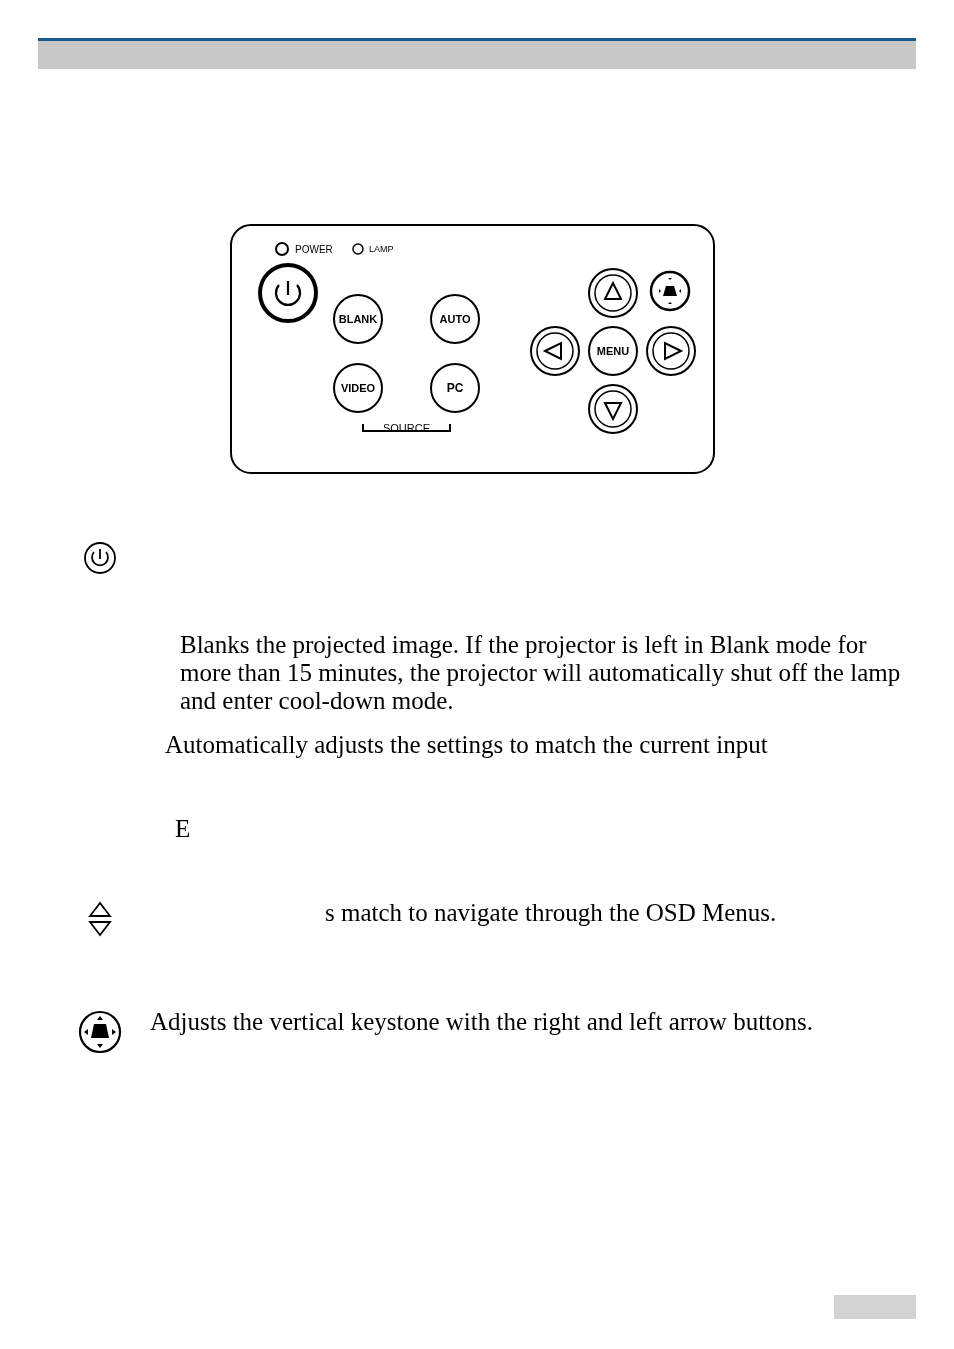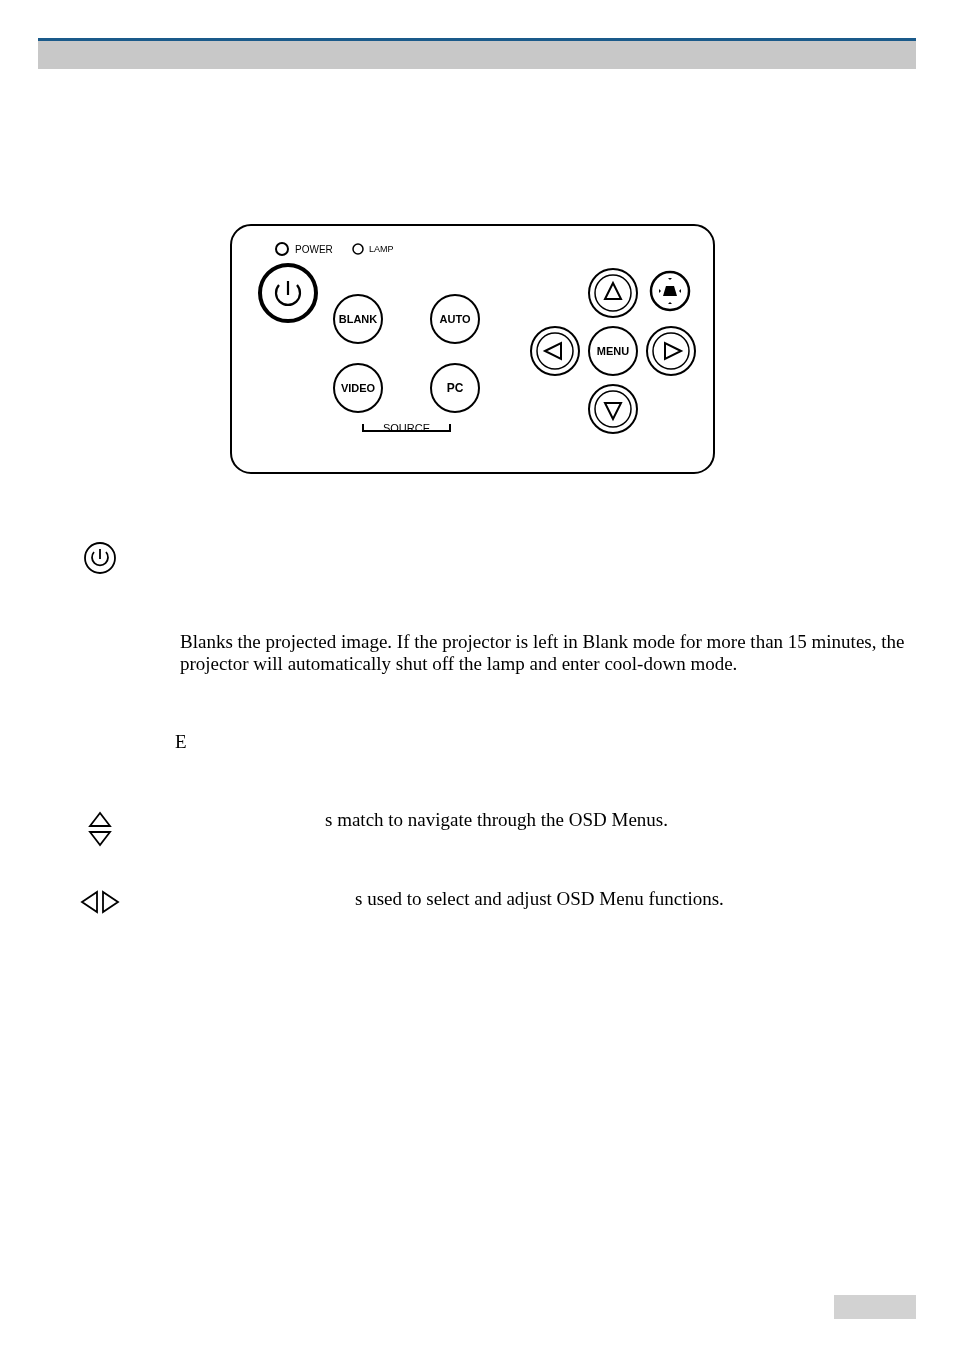--- a/index.html
+++ b/index.html
@@ -30,7 +30,7 @@
       display: block;
     }
     .entries {
-      font-size: 19px;
+      font-size: 25px;
     }
     .entry-row {
       display: flex;

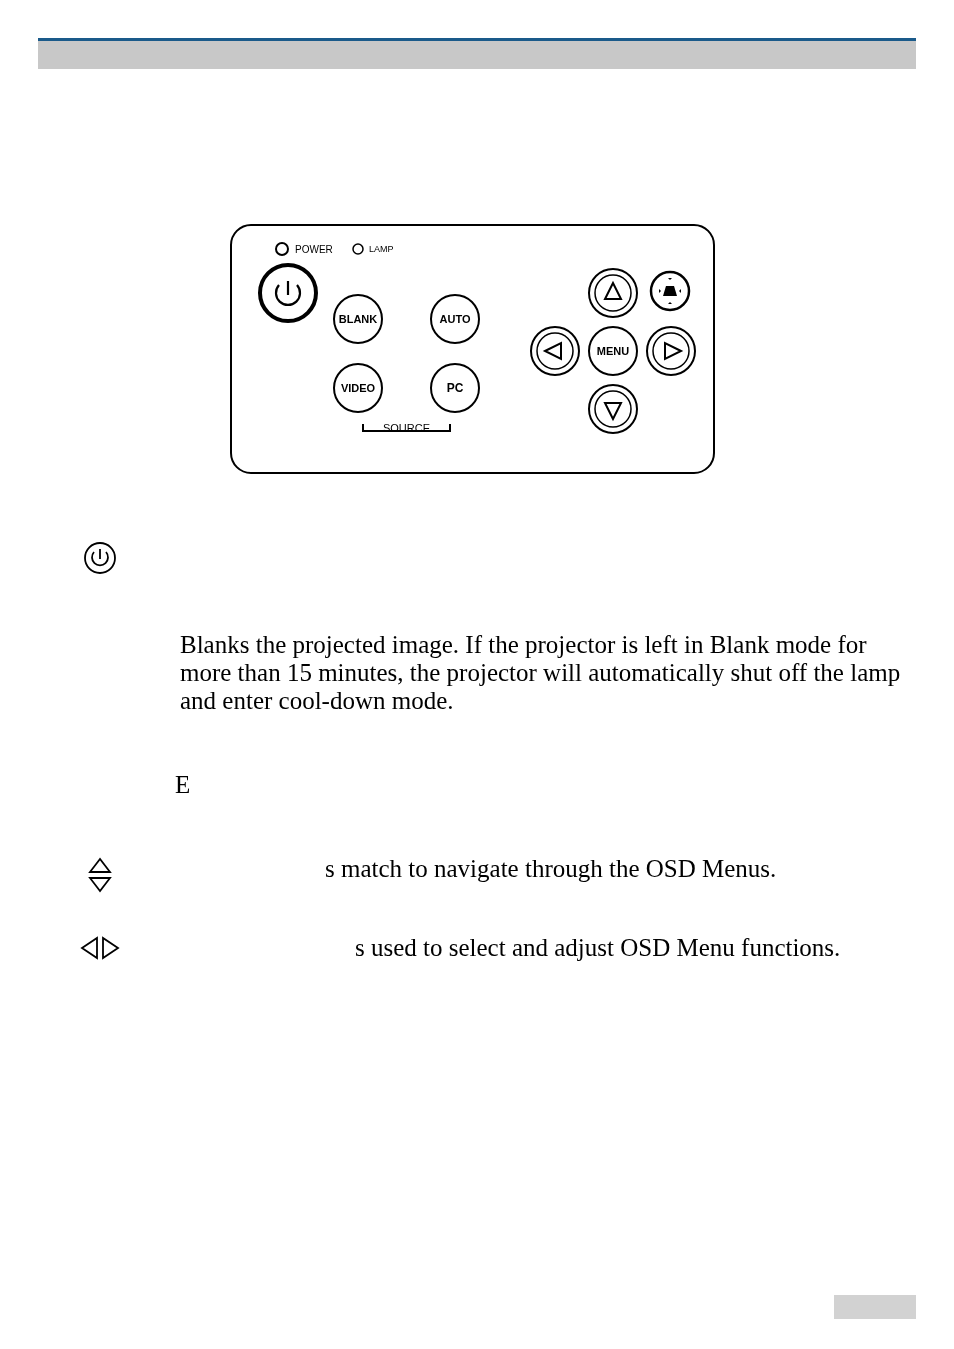--- a/index.html
+++ b/index.html
@@ -176,6 +176,12 @@
     </div>
   </div>
 
+  <div class="entry-row auto-entry">
+    <div class="icon-col"></div>
+    <div class="text-col">
+      <span>Automatically adjusts the settings to match the current input</span>
+    </div>
+  </div>
 
   <div style="height:20px"></div>
 

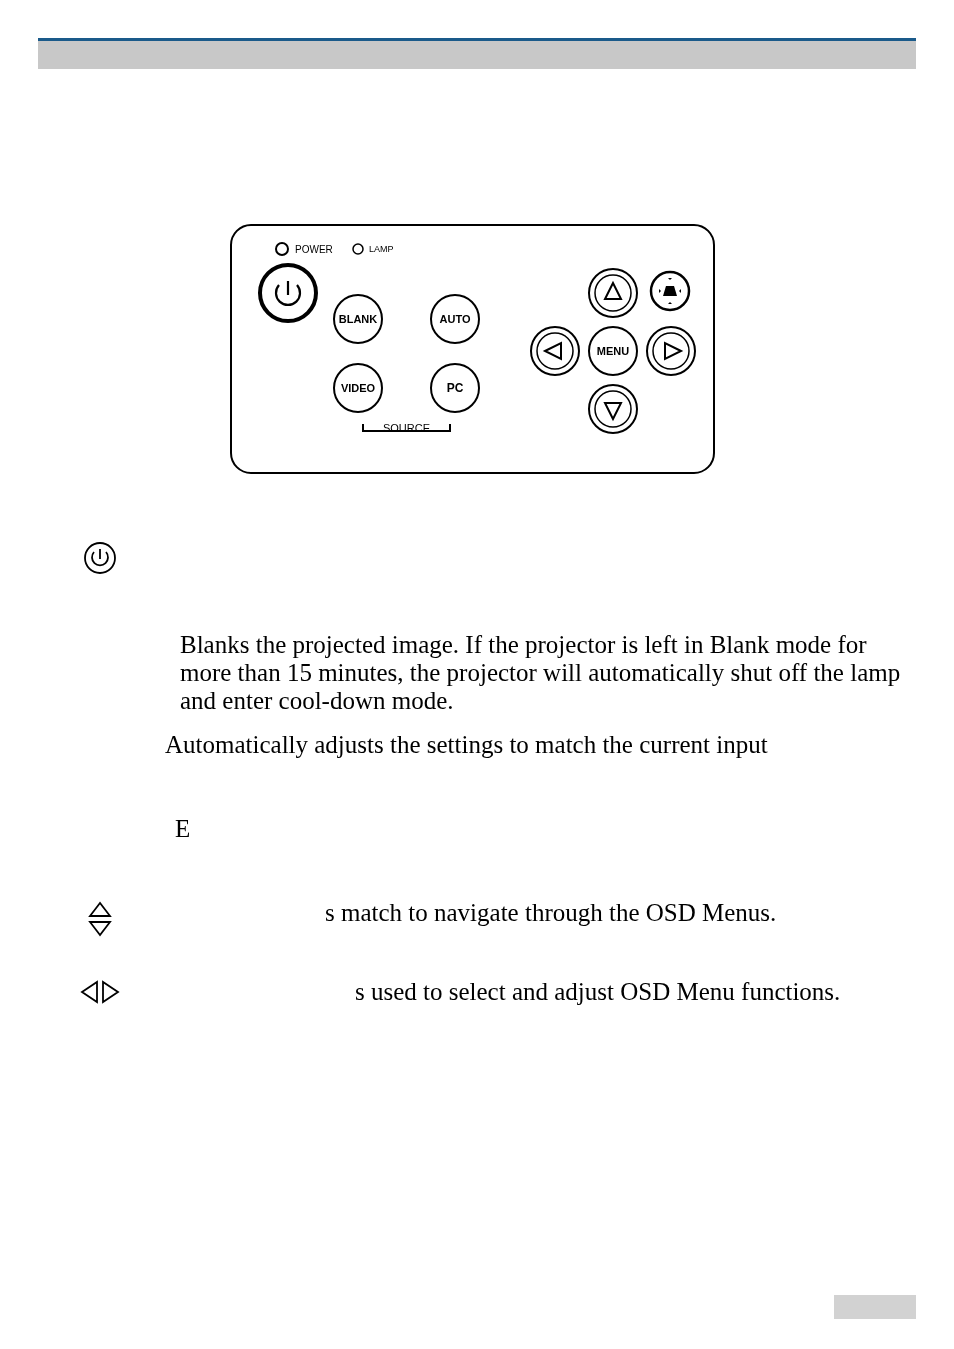--- a/index.html
+++ b/index.html
@@ -211,17 +211,6 @@
 
   <div style="height:25px"></div>
 
-  <div class="entry-row arrows2-entry">
-    <div class="icon-col">
-      <svg width="40" height="24" viewBox="0 0 40 24">
-        <polygon points="2,12 17,2 17,22" fill="none" stroke="#000" stroke-width="1.8"></polygon>
-        <polygon points="38,12 23,2 23,22" fill="none" stroke="#000" stroke-width="1.8"></polygon>
-      </svg>
-    </div>
-    <div class="text-col">
-      <span>s  used to select and adjust OSD Menu functions.</span>
-    </div>
-  </div>
 
   <div style="height:30px"></div>
 

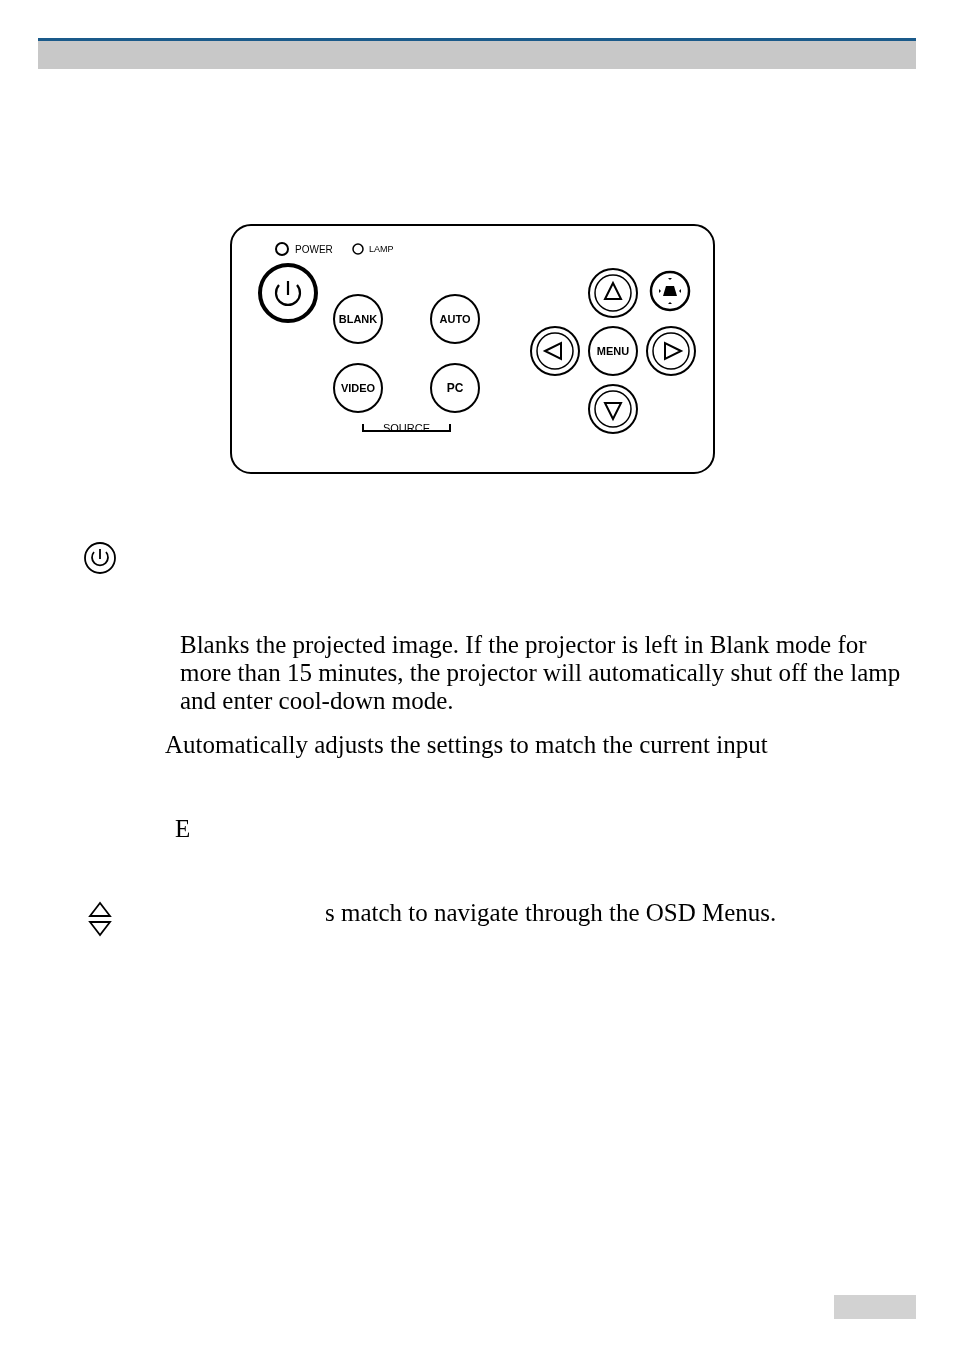--- a/index.html
+++ b/index.html
@@ -214,6 +214,21 @@
 
   <div style="height:30px"></div>
 
+  <div class="entry-row keystone-entry">
+    <div class="icon-col">
+      <svg width="44" height="44" viewBox="0 0 44 44">
+        <circle cx="22" cy="22" r="20" fill="none" stroke="#000" stroke-width="2.2"></circle>
+        <polygon points="22,6 19,10 25,10" fill="#000"></polygon>
+        <polygon points="22,38 19,34 25,34" fill="#000"></polygon>
+        <polygon points="6,22 10,19 10,25" fill="#000"></polygon>
+        <polygon points="38,22 34,19 34,25" fill="#000"></polygon>
+        <polygon points="16,14 28,14 31,28 13,28" fill="#000"></polygon>
+      </svg>
+    </div>
+    <div class="text-col">
+      <span>Adjusts the vertical keystone with the right and left arrow buttons.</span>
+    </div>
+  </div>
 
 </div>
 </div>

